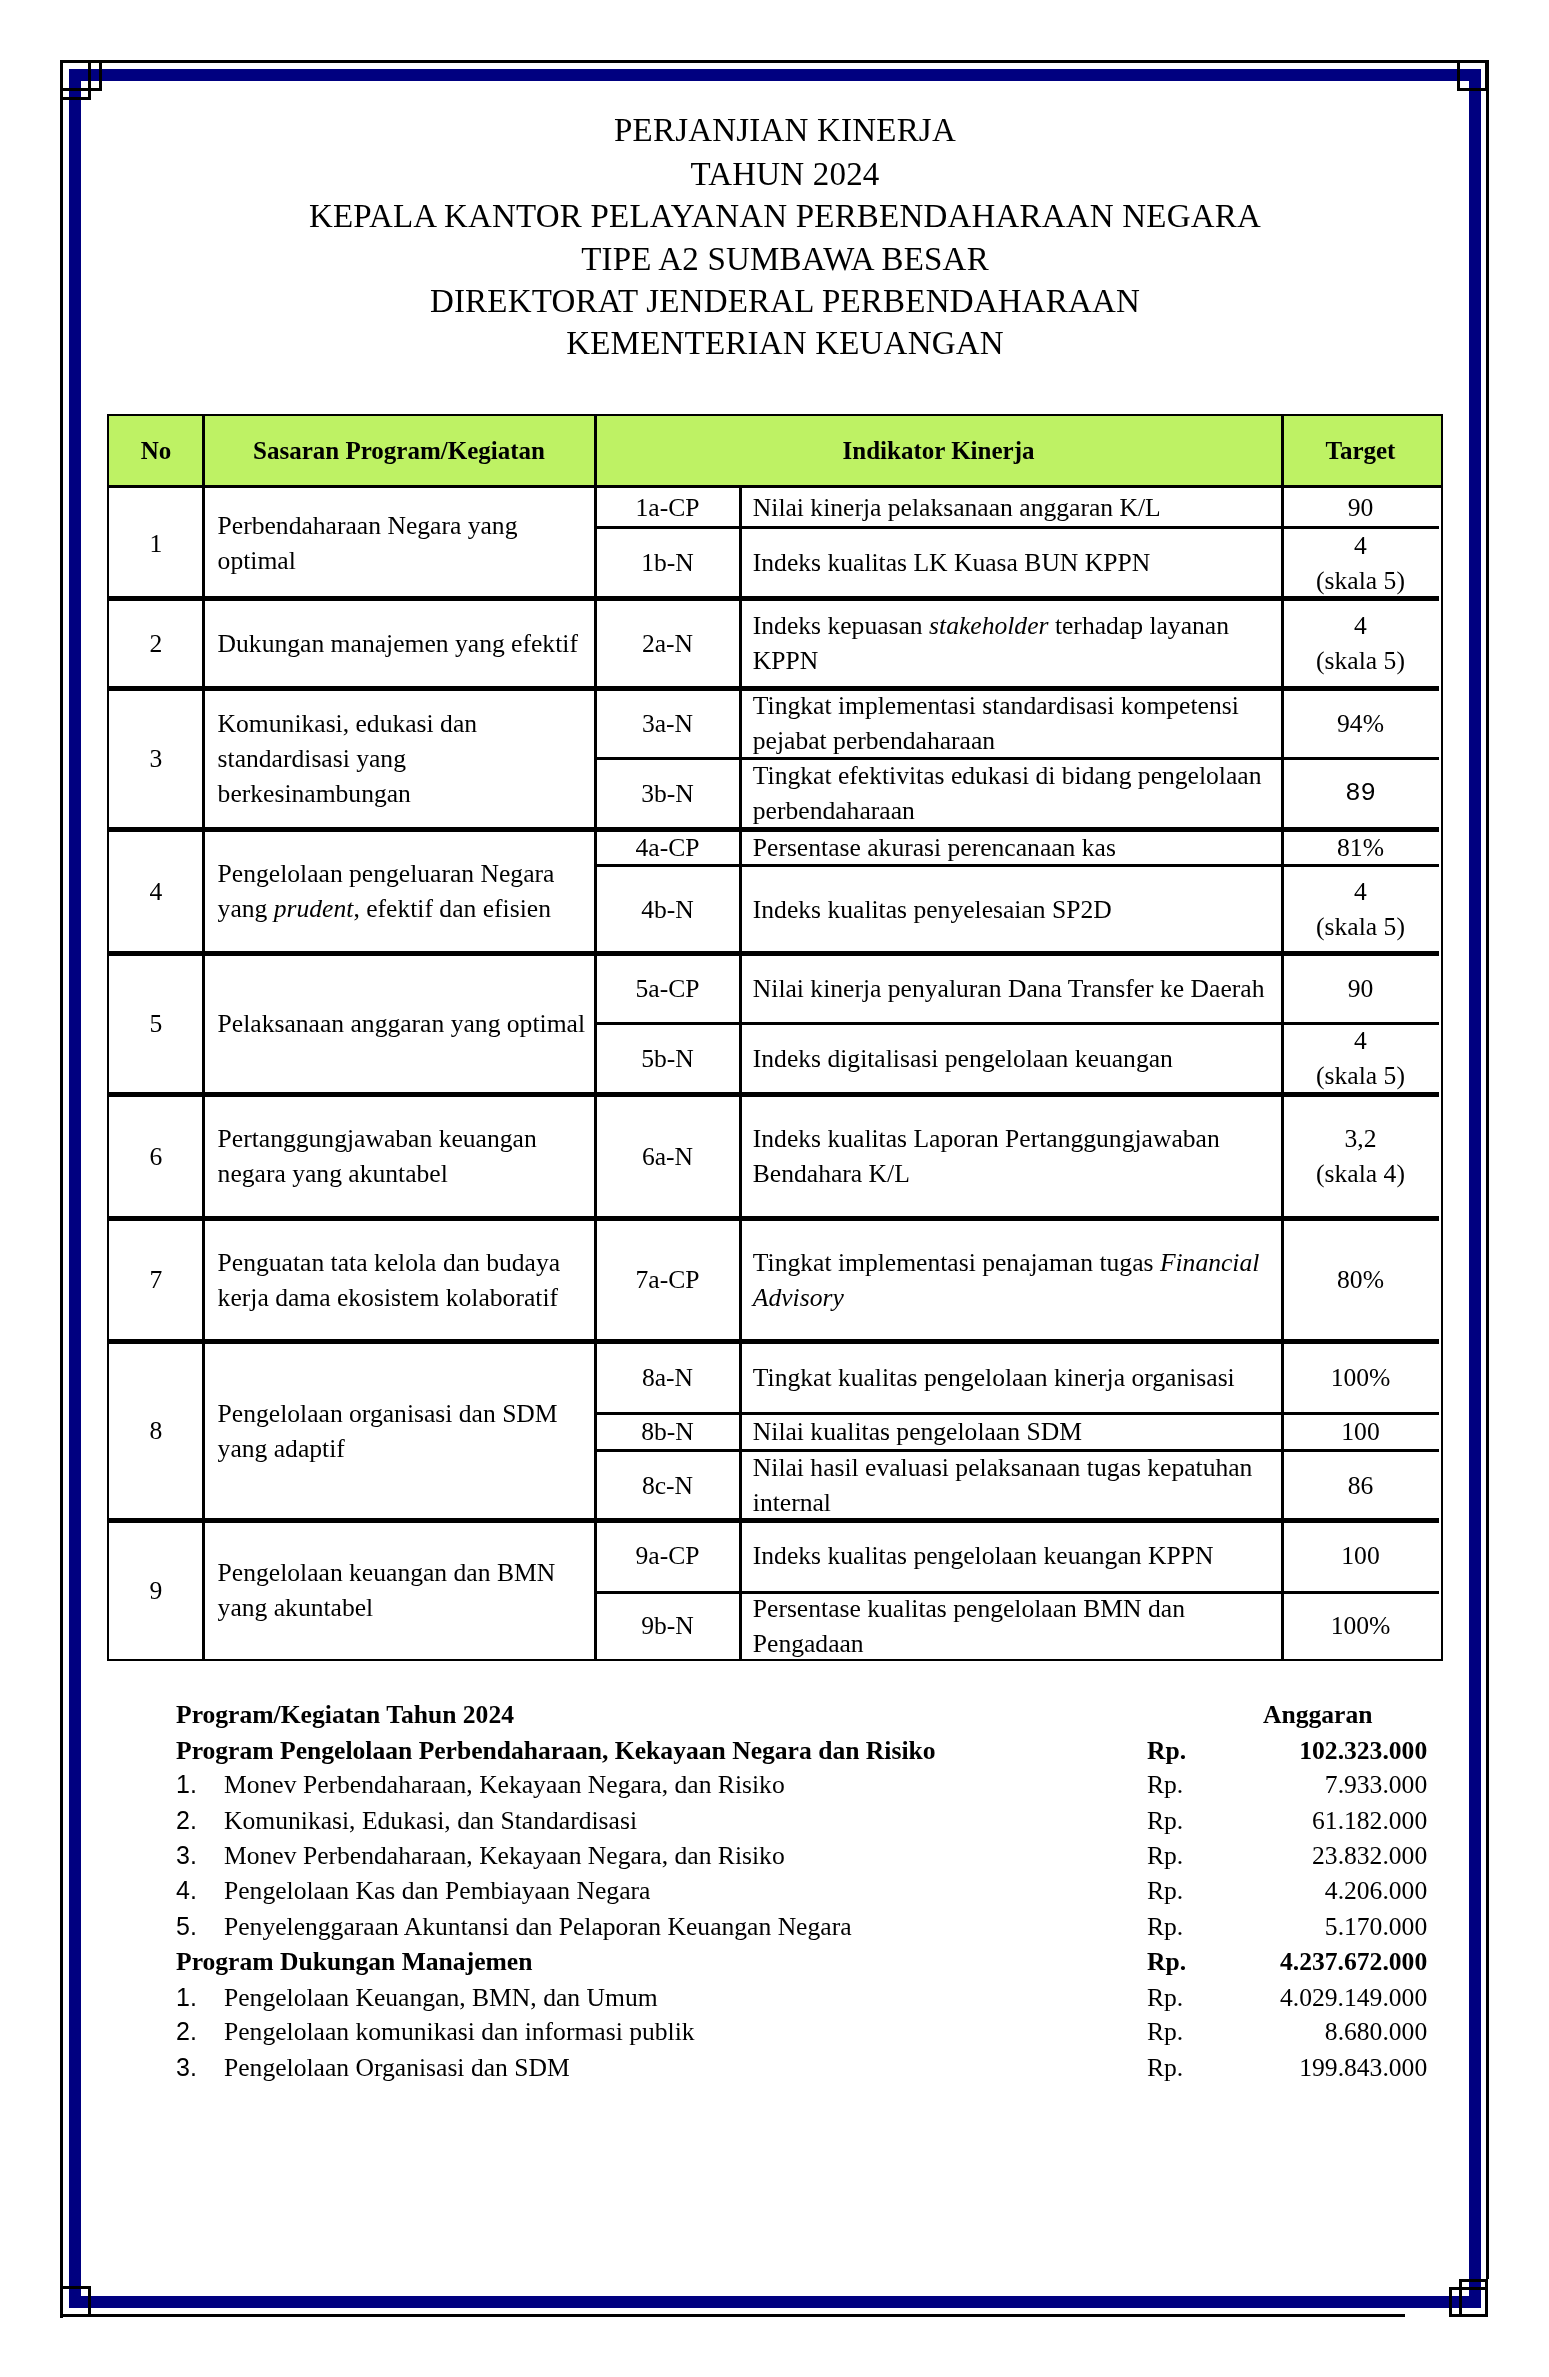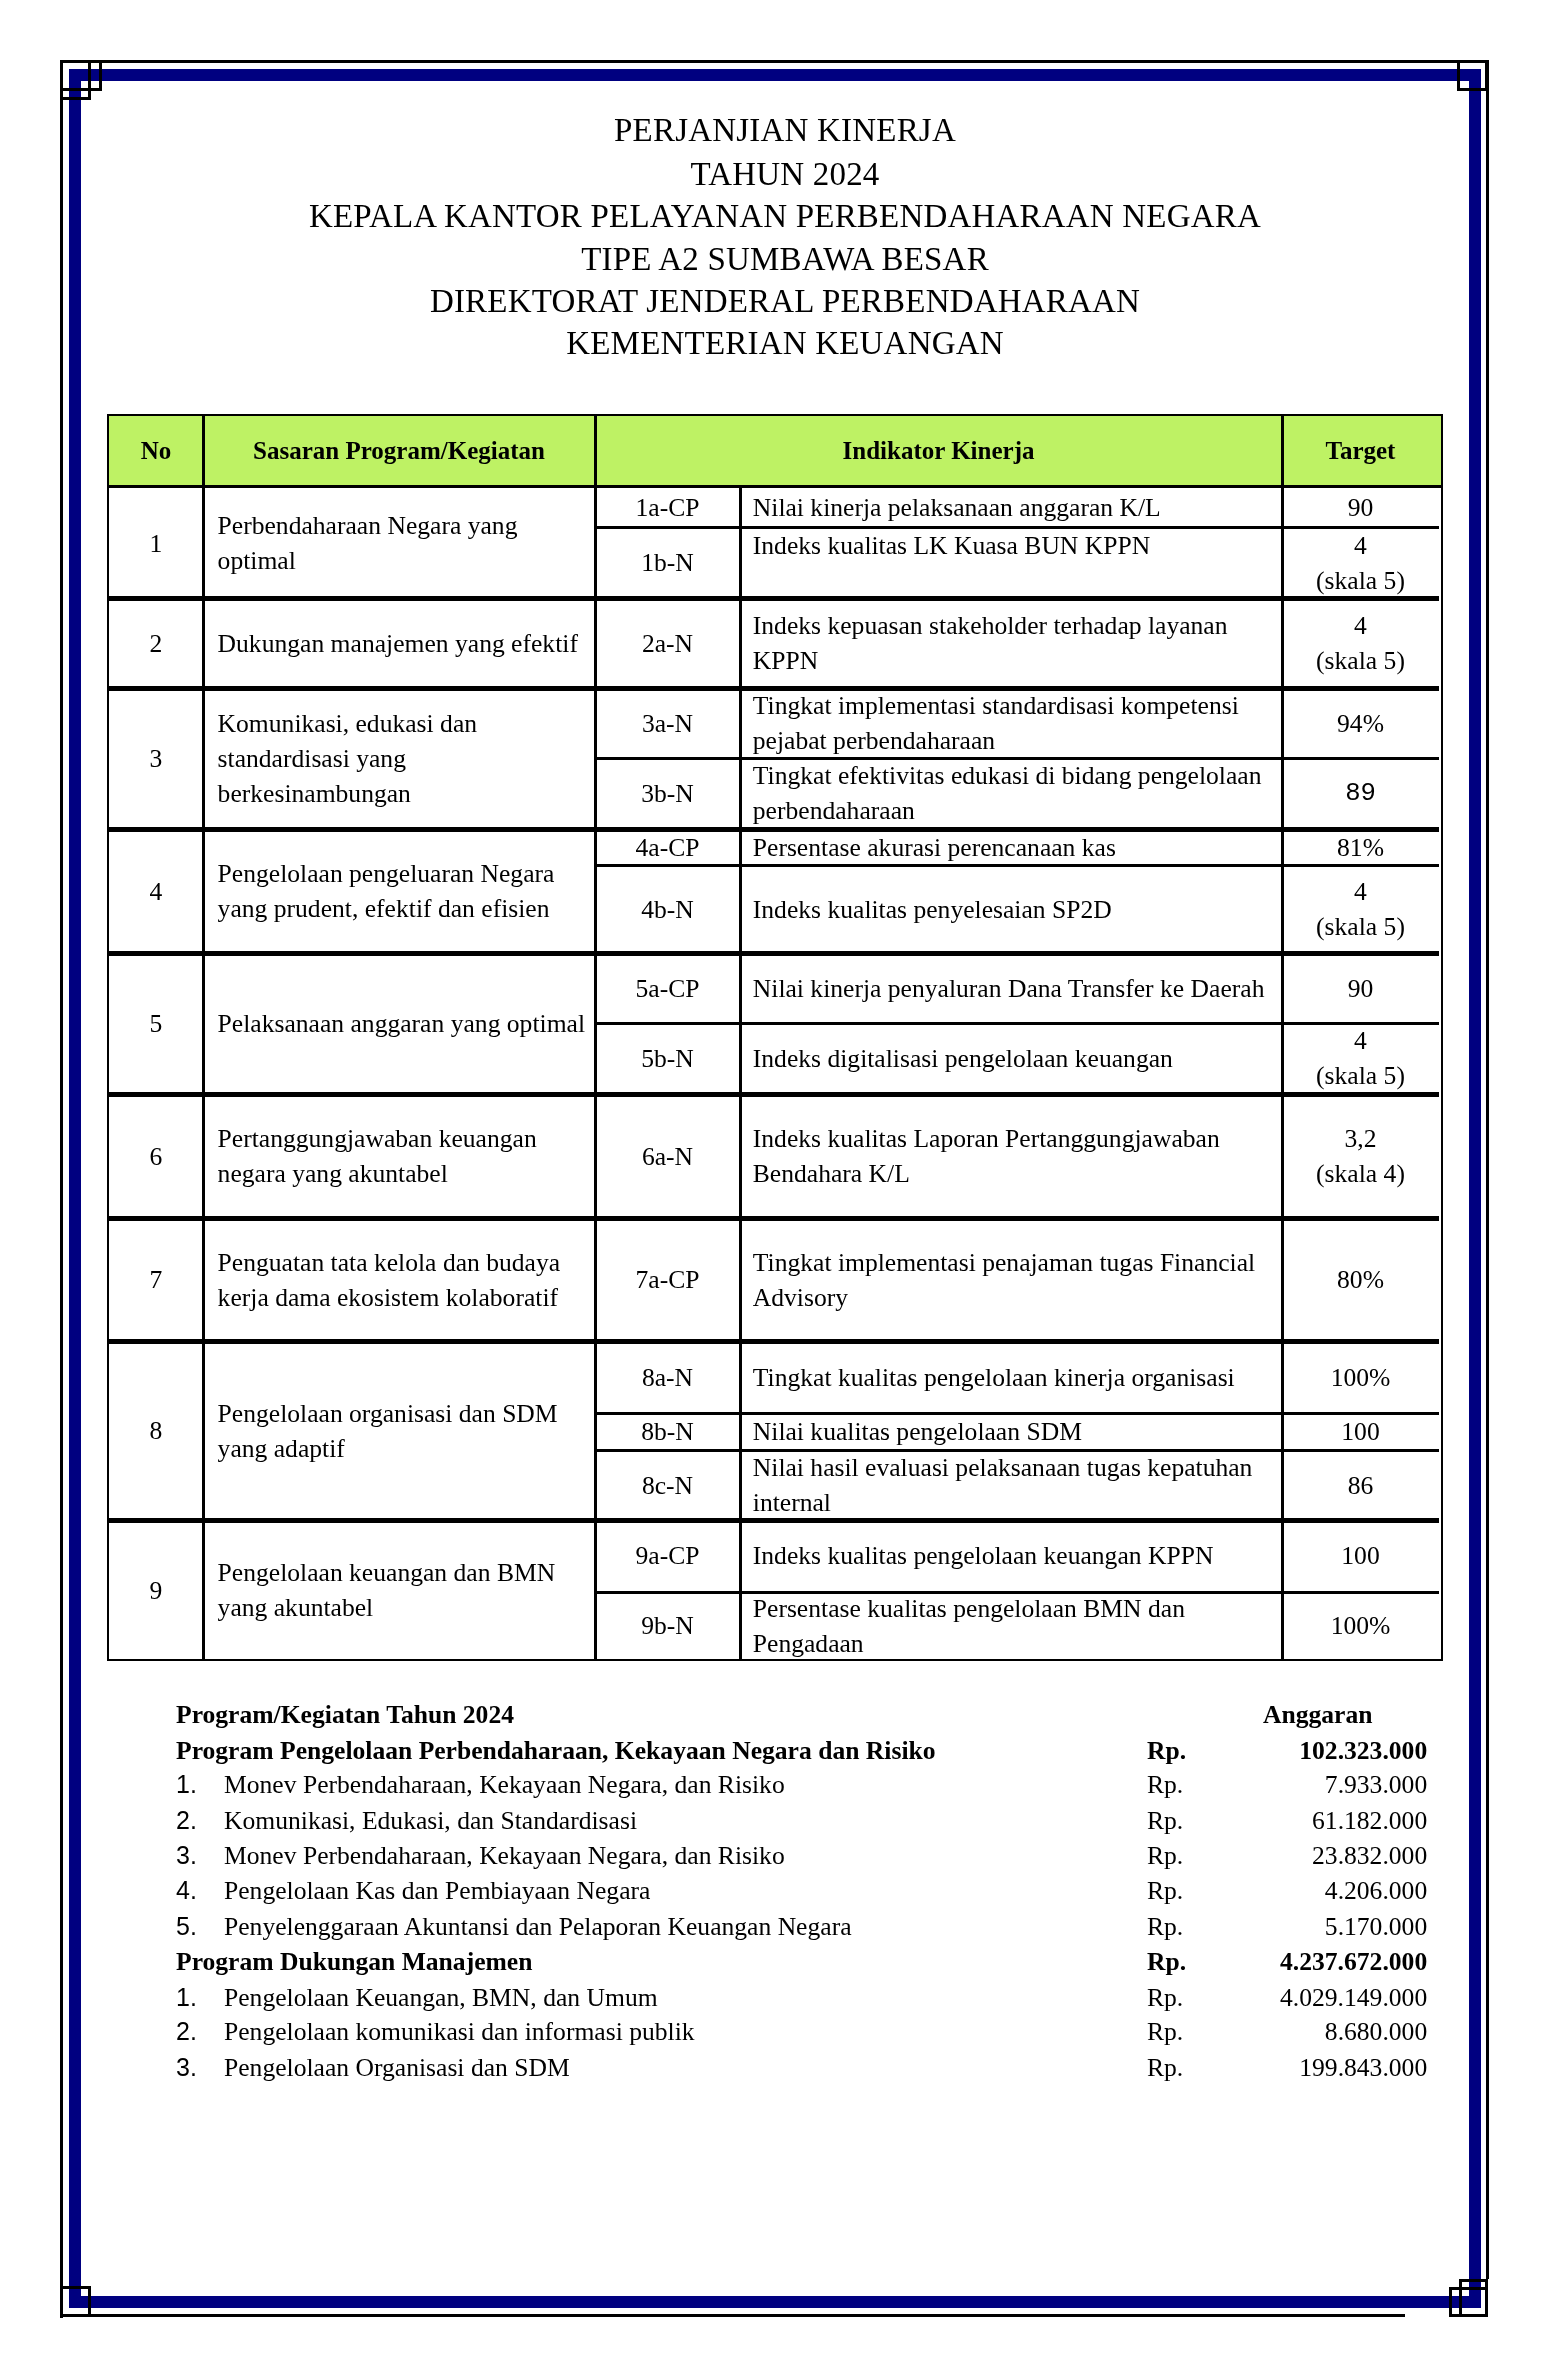--- a/index.html
+++ b/index.html
@@ -93,7 +93,7 @@
         </div>
         <div class="hline" style="left: 486px; top: 110px; width: 844px;"></div>
         <div class="cell c" style="left: 486px; top: 111px; width: 145px; height: 71px;">1b-N</div>
-        <div class="cell l" style="left: 631px; top: 94px; width: 542px; height: 71px; padding-left: 12.8px; padding-right: 7.3px;">
+        <div class="cell l" style="left: 631px; top: 111px; width: 542px; height: 71px; padding-left: 12.8px; padding-right: 7.3px;">
           <div>Indeks kualitas LK Kuasa BUN KPPN</div>
         </div>
         <div class="cell c" style="left: 1173px; top: 111px; width: 157px; height: 71px; flex-direction: column; justify-content: center;">

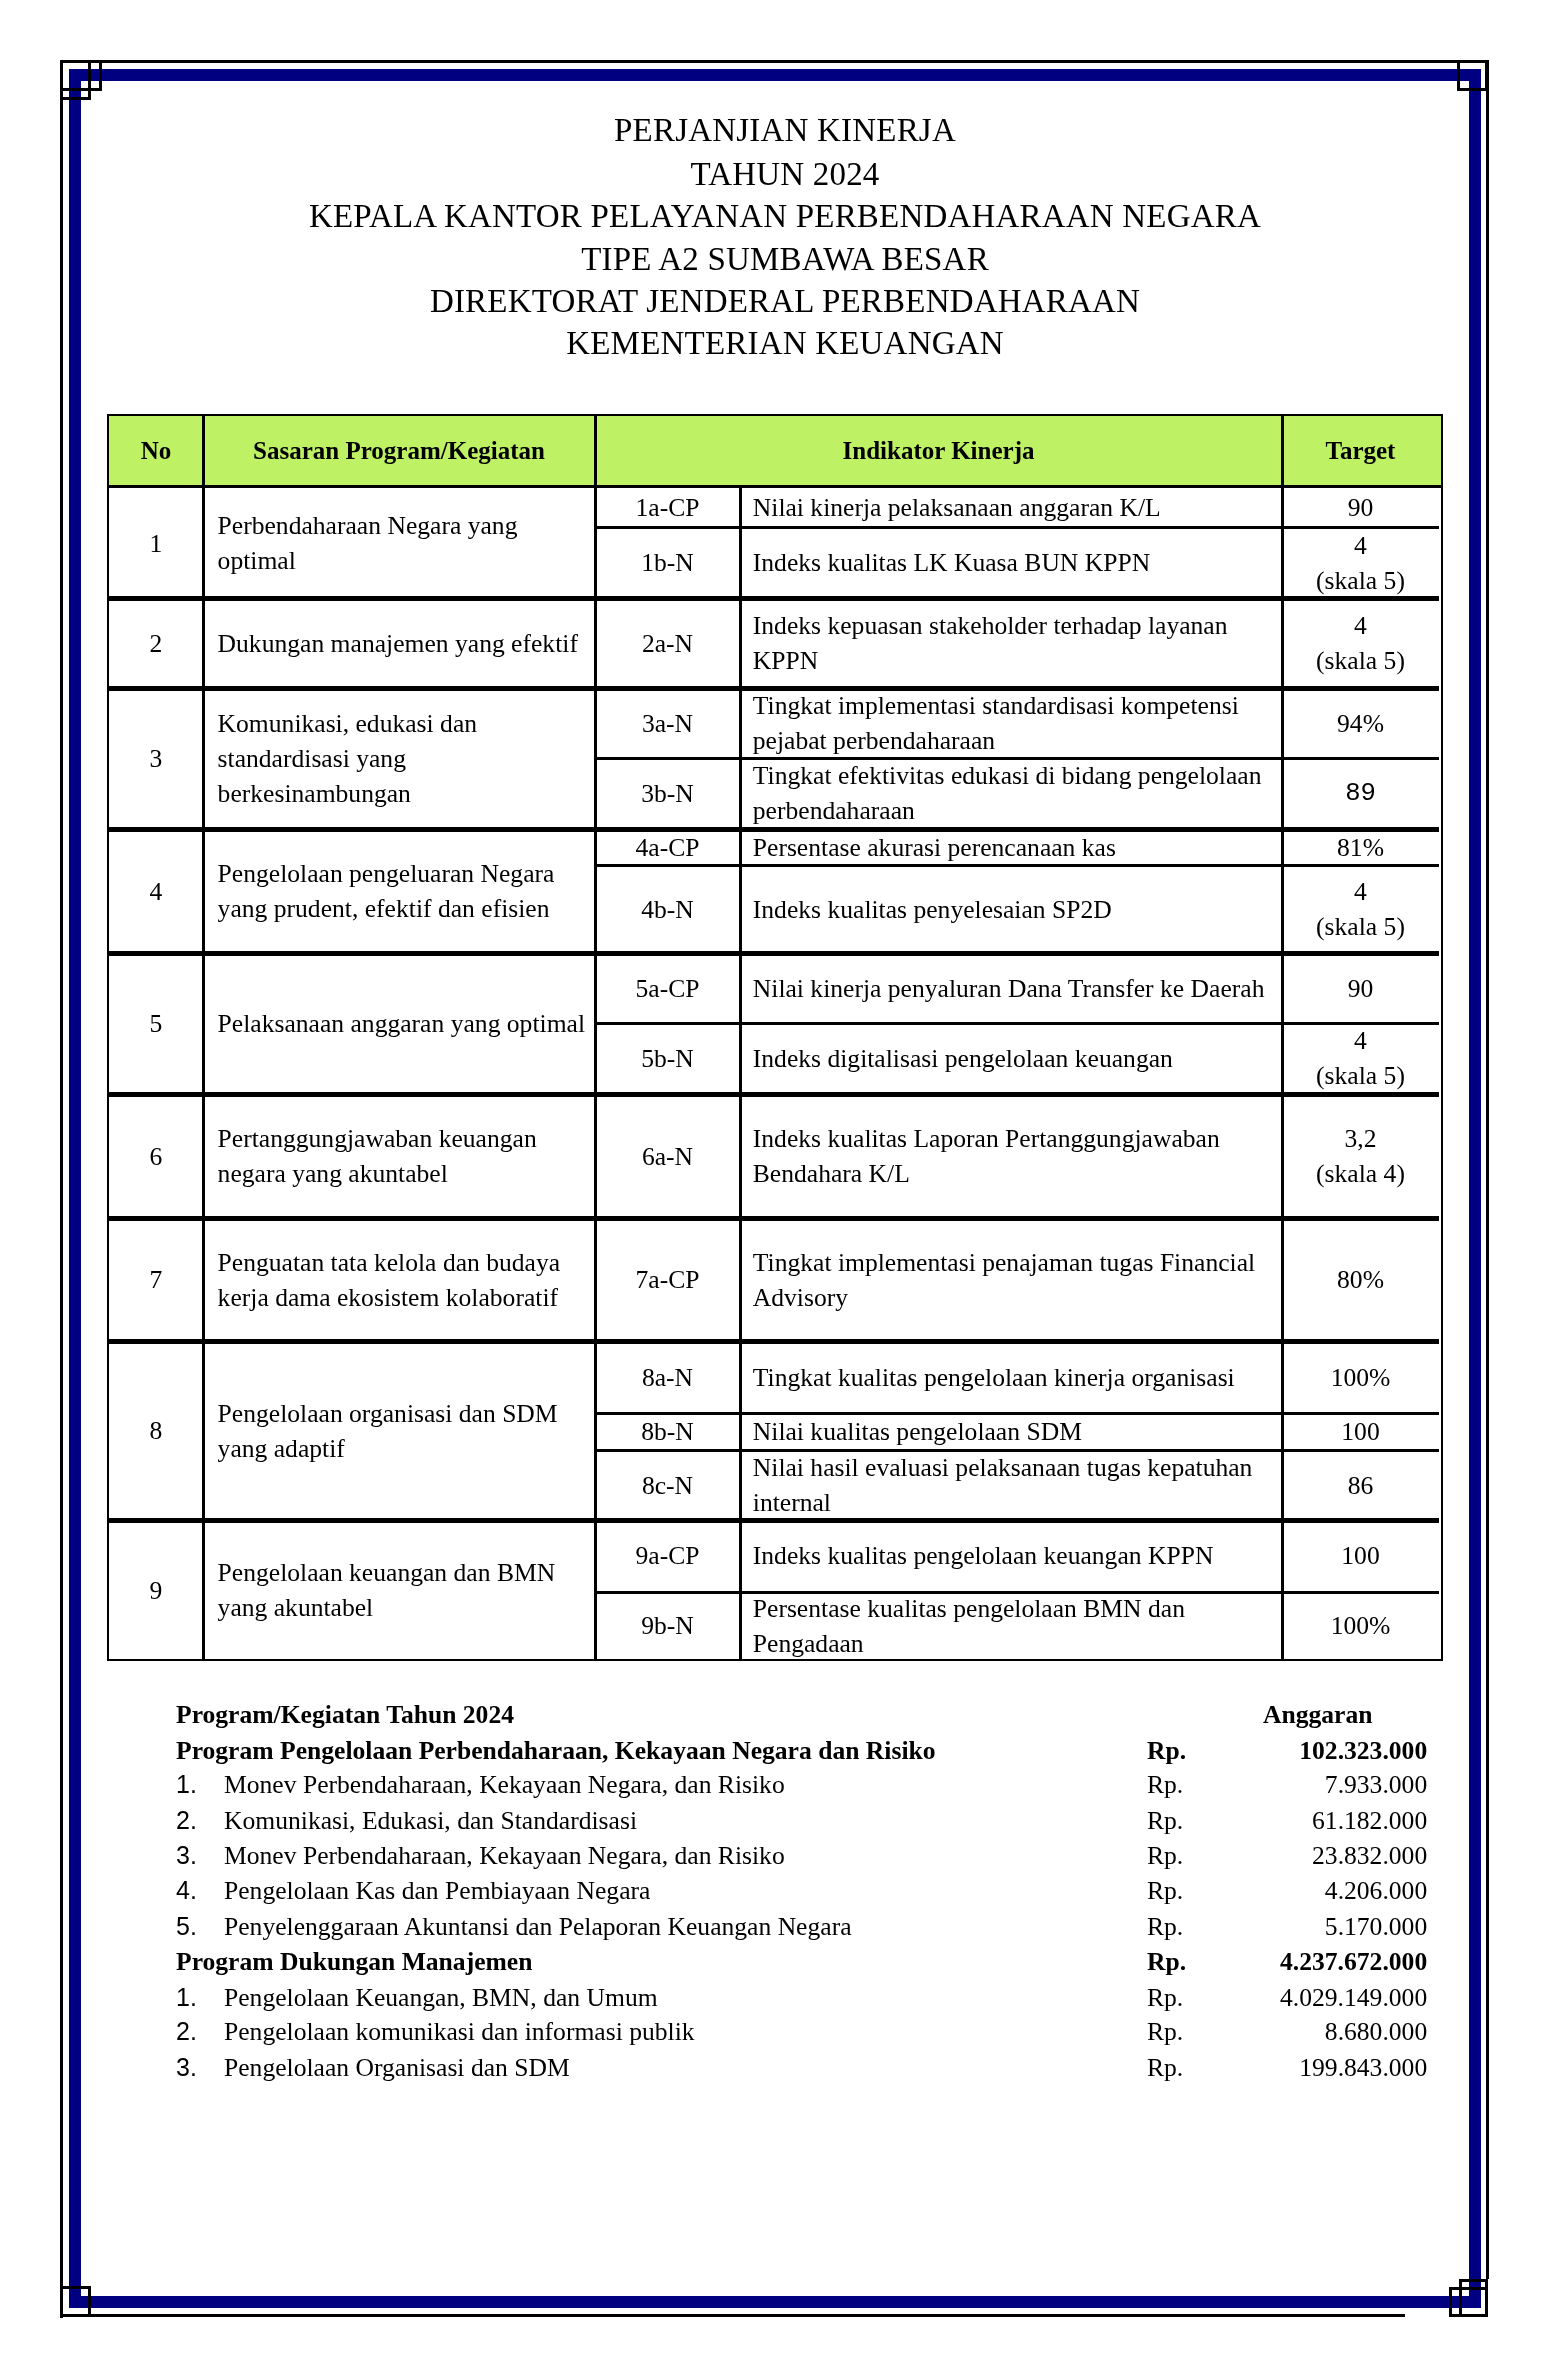--- a/index.html
+++ b/index.html
@@ -25,7 +25,7 @@
   .vline { position:absolute; top:0; width:2.7px; background:#000; }
   .hline { position:absolute; height:2.7px; background:#000; }
   .hline.thick { height:4.6px; }
-  .it { }
+  .it { font-style:italic; }
 
   
   .brow { position:absolute; left:176px; width:1253px; height:35px; font-size:25.6px; line-height:35px; }

